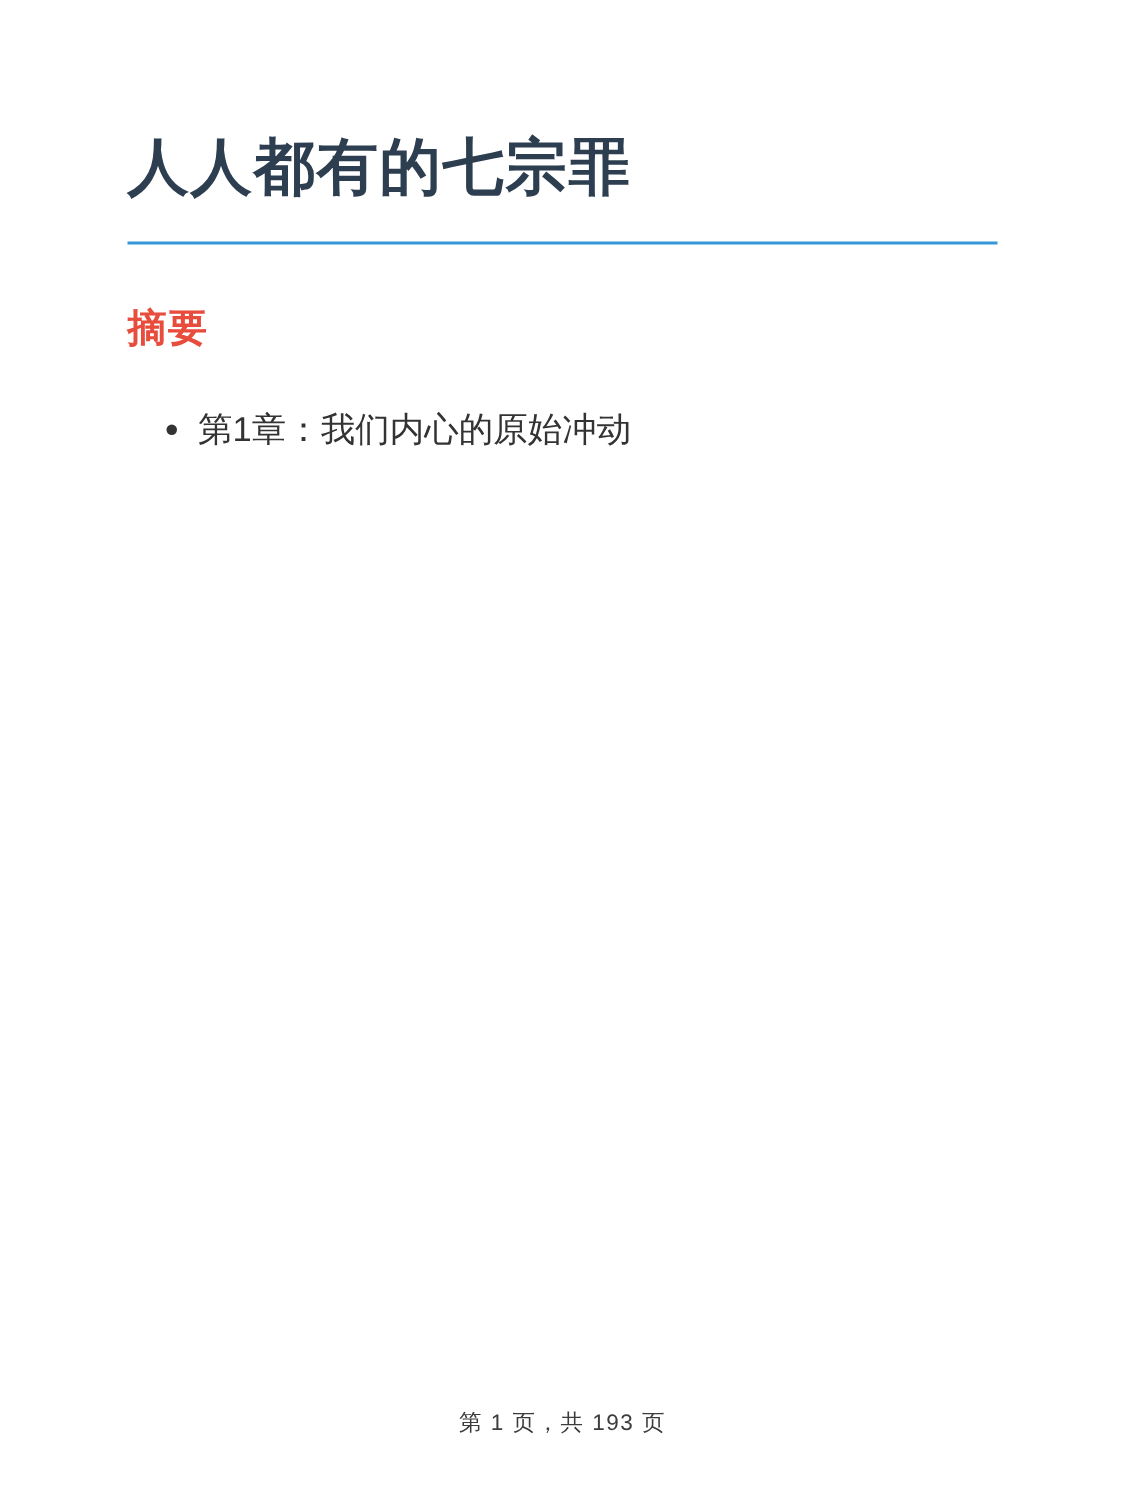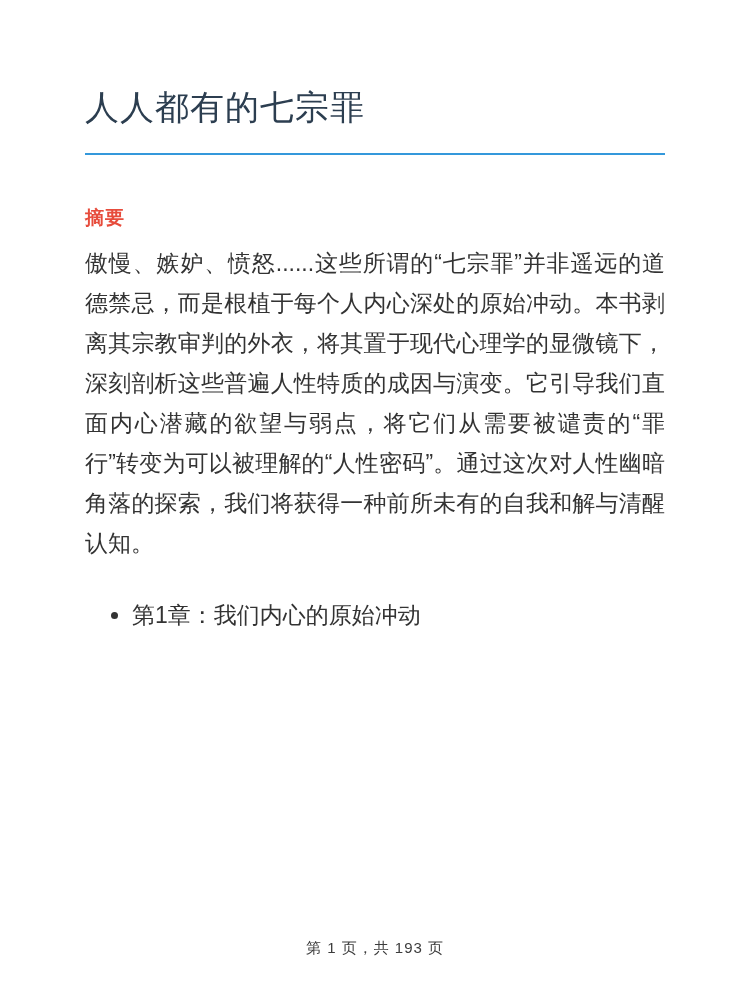--- a/index.html
+++ b/index.html
@@ -24,9 +24,9 @@
   }
   .doc-title {
     margin: 0;
-    font-size: 34px;
+    font-size: 41px;
     line-height: 1.25;
-    font-weight: normal;
+    font-weight: bold;
     color: #2c3e50;
     letter-spacing: 1px;
     border-bottom: 2px solid #3498db;

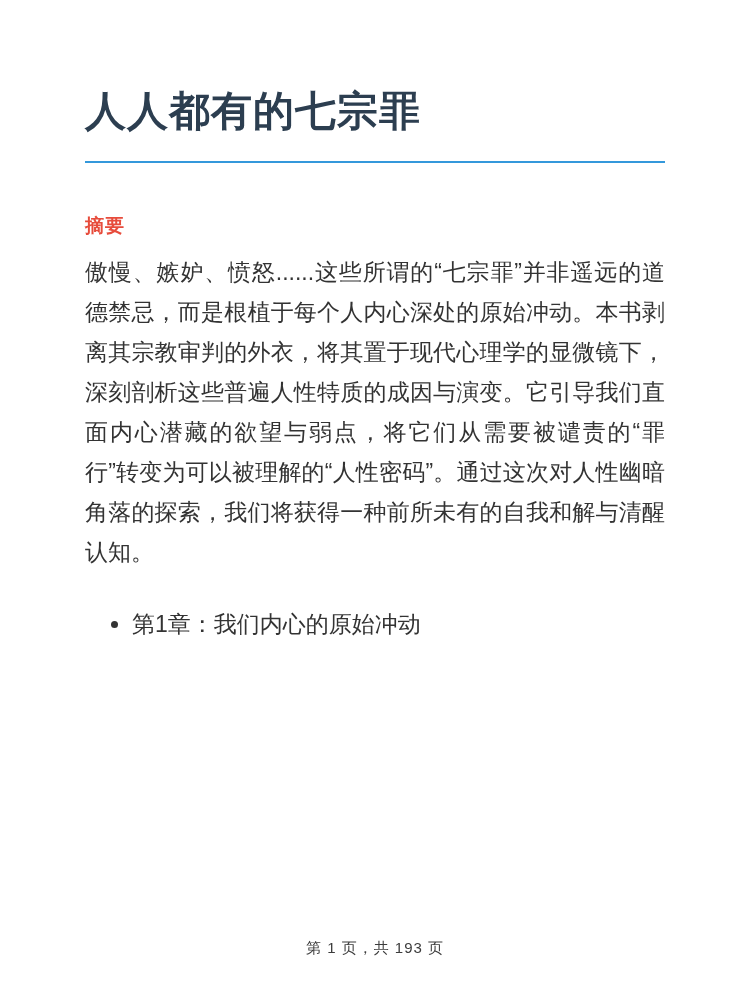--- a/index.html
+++ b/index.html
@@ -33,8 +33,8 @@
     padding-bottom: 24px;
   }
   .section-heading {
-    margin: 52px 0 14px 0;
-    font-size: 19px;
+    margin: 40px 0 14px 0;
+    font-size: 26px;
     line-height: 1.2;
     font-weight: bold;
     color: #e74c3c;

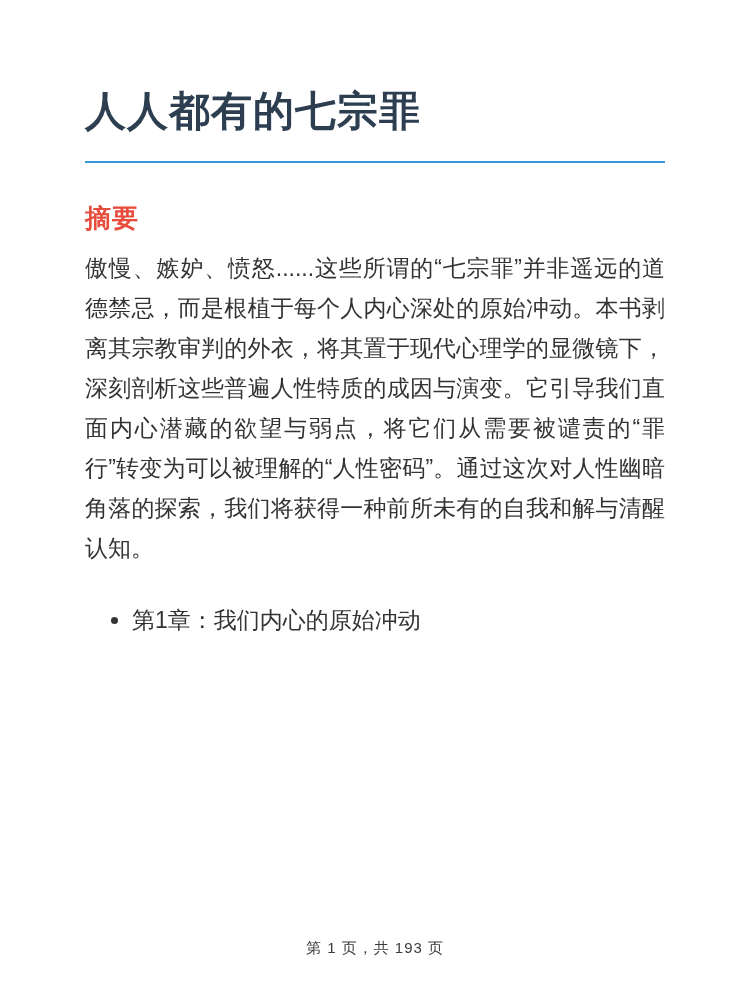--- a/index.html
+++ b/index.html
@@ -84,7 +84,6 @@
 
   <h2 class="section-heading">摘要</h2>
 
-  <p class="abstract-text">傲慢、嫉妒、愤怒......这些所谓的“七宗罪”并非遥远的道德禁忌，而是根植于每个人内心深处的原始冲动。本书剥离其宗教审判的外衣，将其置于现代心理学的显微镜下，深刻剖析这些普遍人性特质的成因与演变。它引导我们直面内心潜藏的欲望与弱点，将它们从需要被谴责的“罪行”转变为可以被理解的“人性密码”。通过这次对人性幽暗角落的探索，我们将获得一种前所未有的自我和解与清醒认知。</p>
 
 
   <ul class="toc-list">

